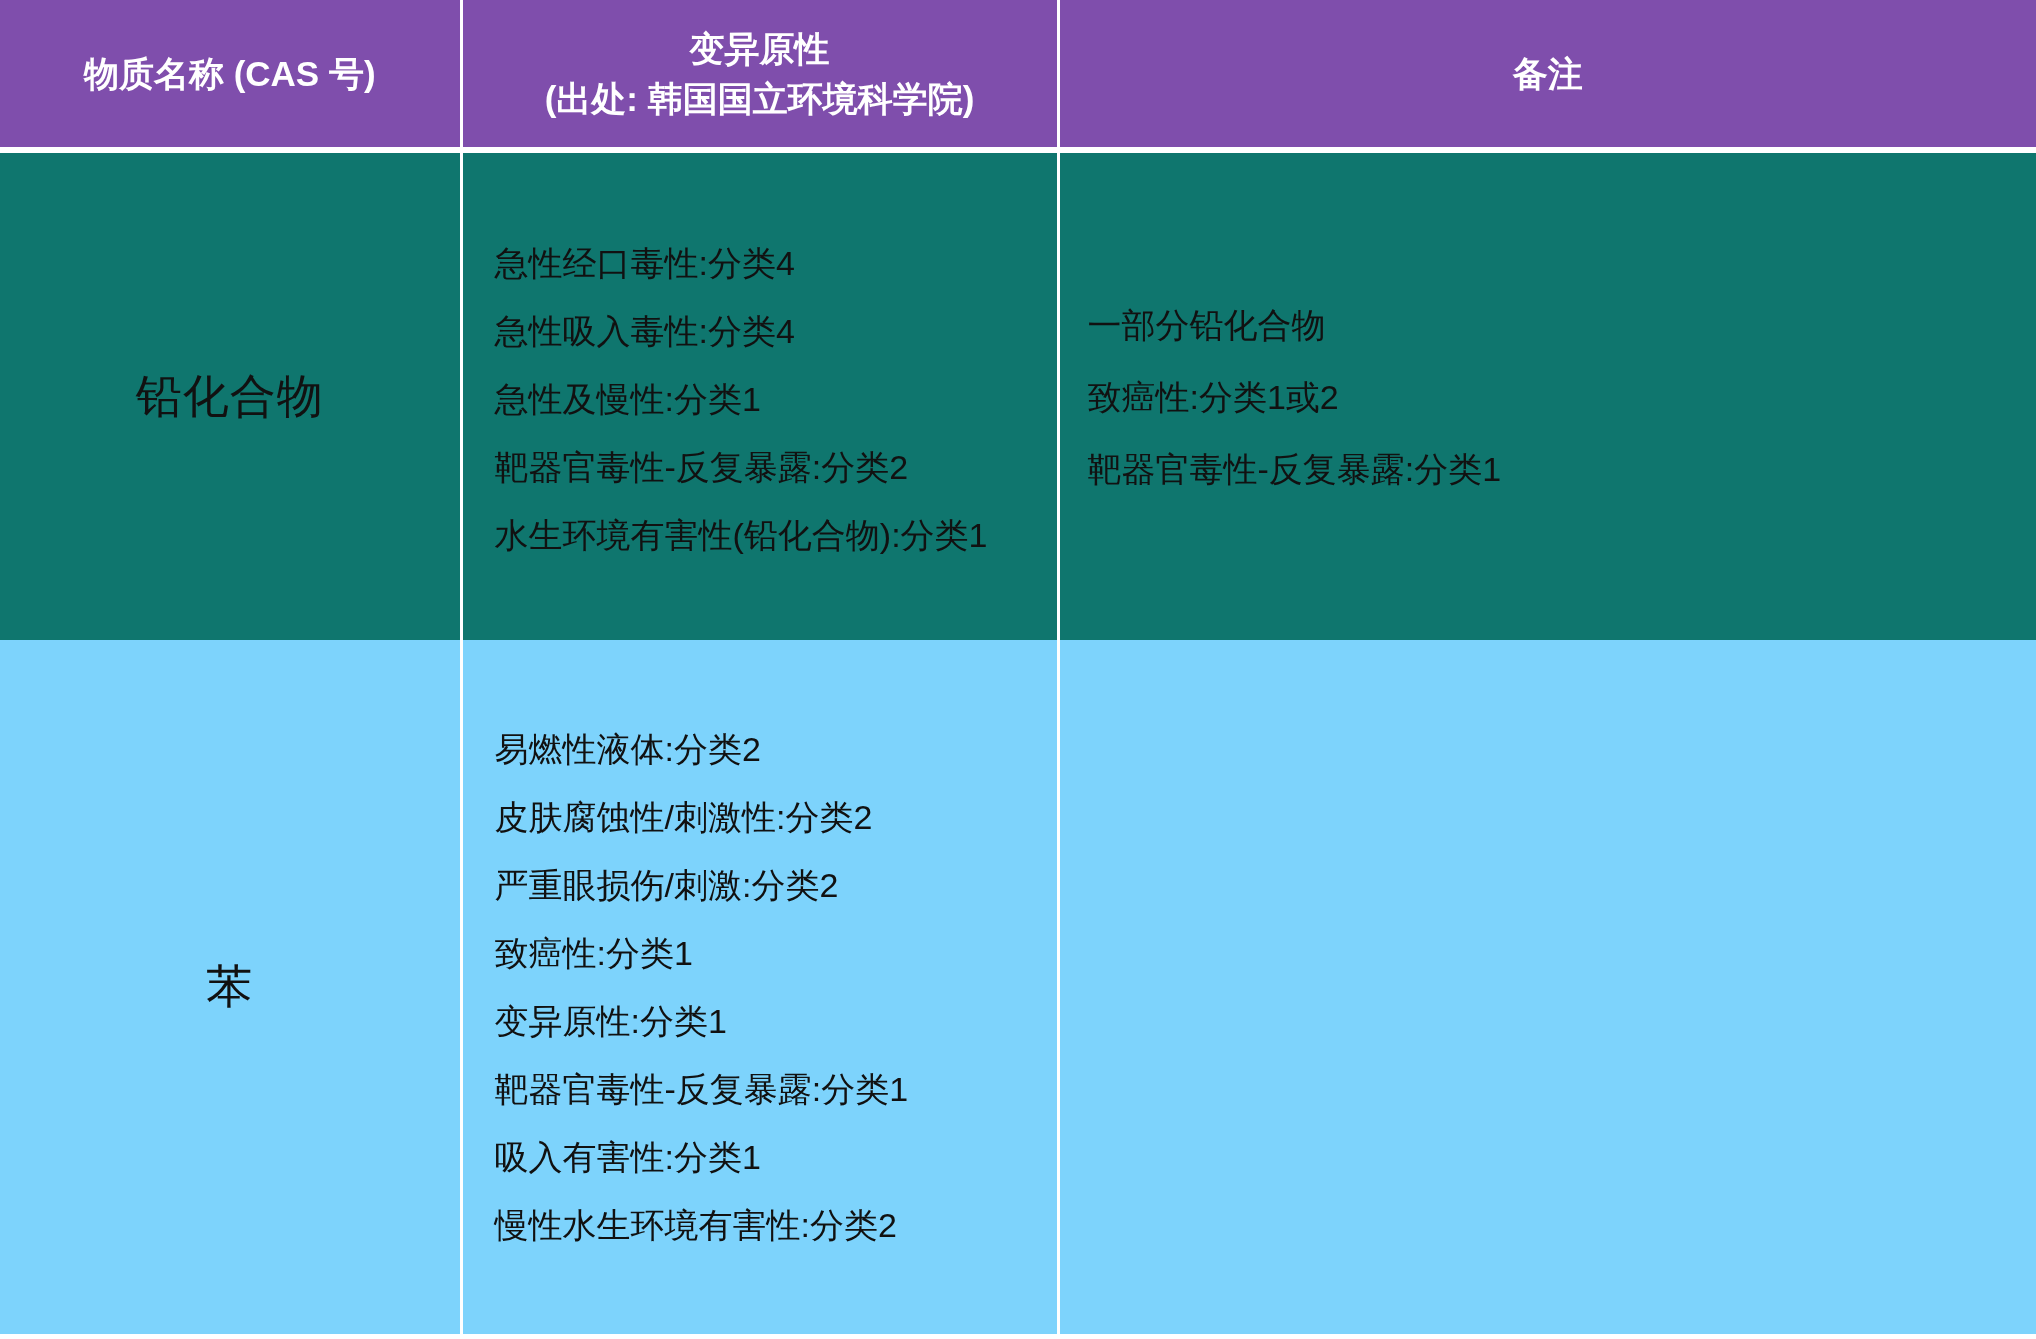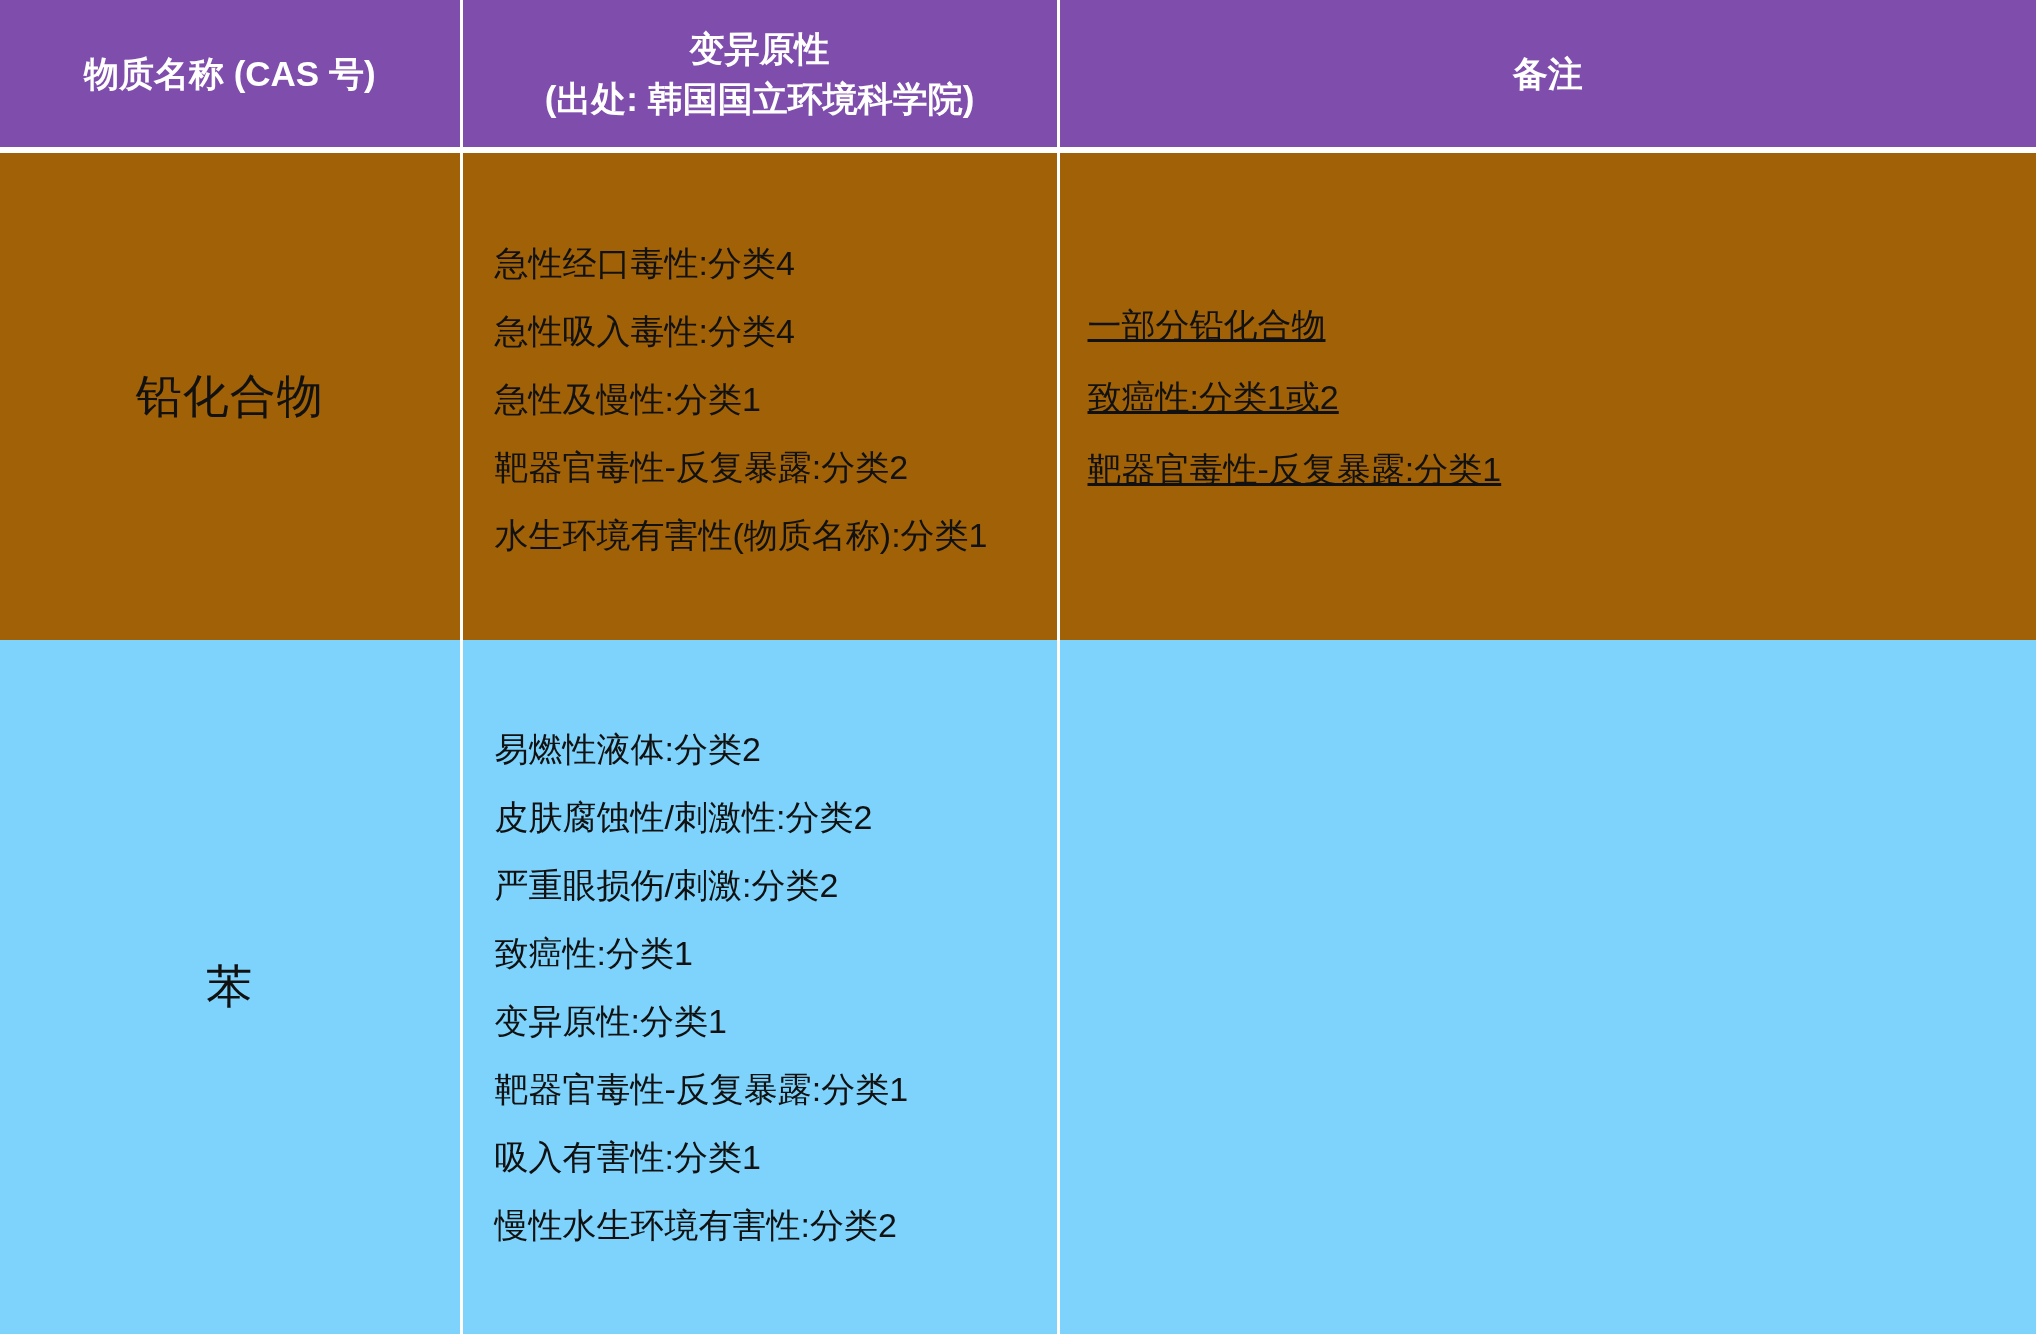--- a/index.html
+++ b/index.html
@@ -105,7 +105,7 @@
     background: transparent;
   }
 
-  tr.row-lead td { background: #a16207; }
+  tr.row-lead td { background: #0f766e; }
   tr.row-benzene td { background: #7dd3fc; }
 
   tr.row-lead td { height: 490px; }

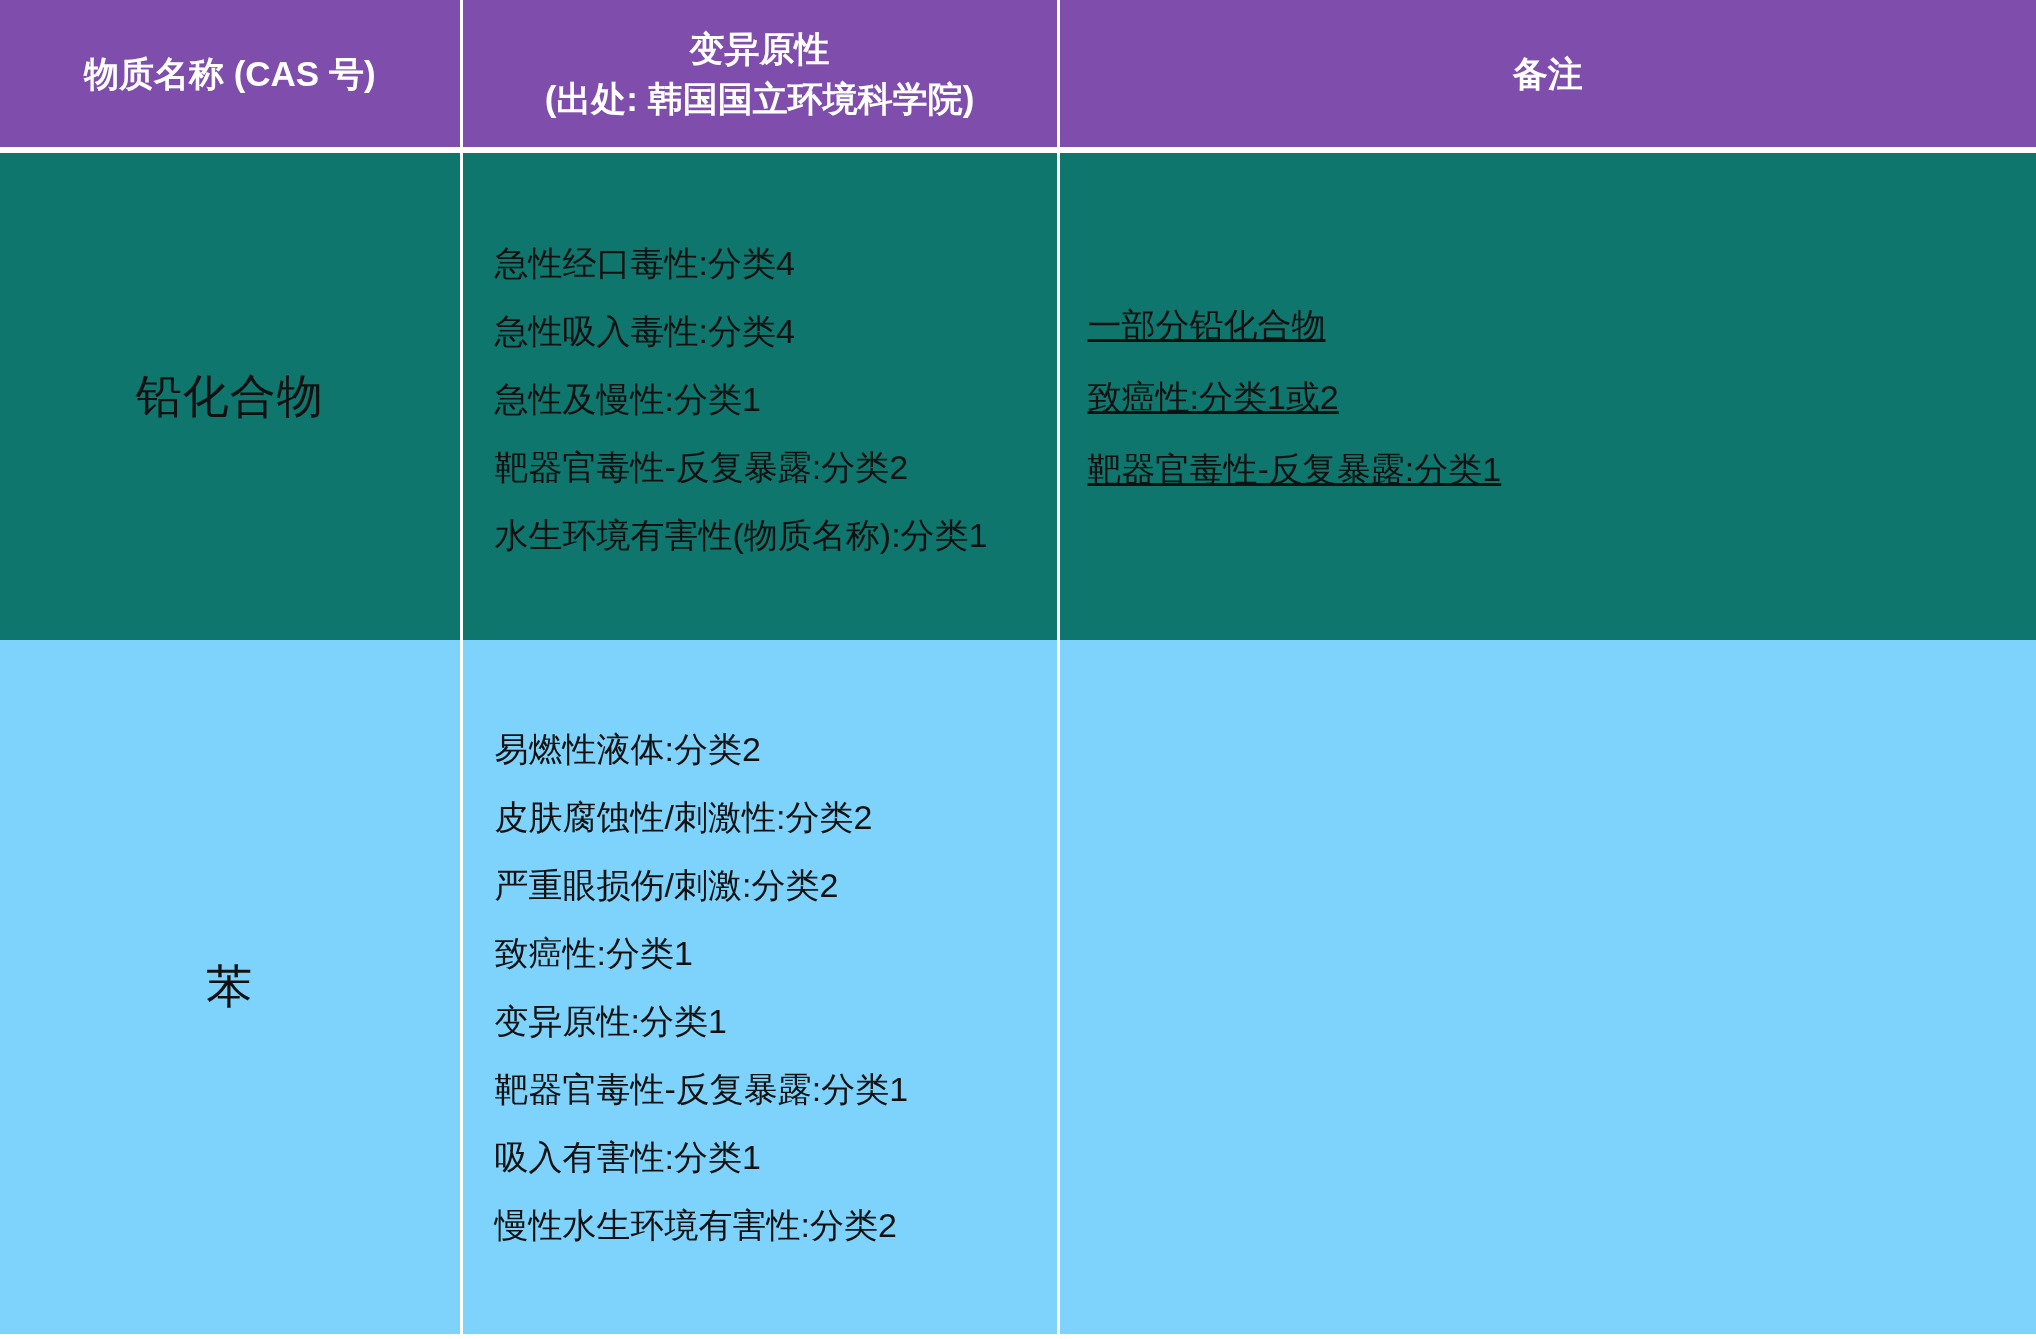--- a/index.html
+++ b/index.html
@@ -144,7 +144,7 @@
     white-space: nowrap;
     padding: 17px 0;
   }
-  .line.remark { padding: 19px 0; text-decoration: underline; }
+  .line.remark { padding: 19px 0; }
 
   .cell-name-text {
     font-size: 46px;

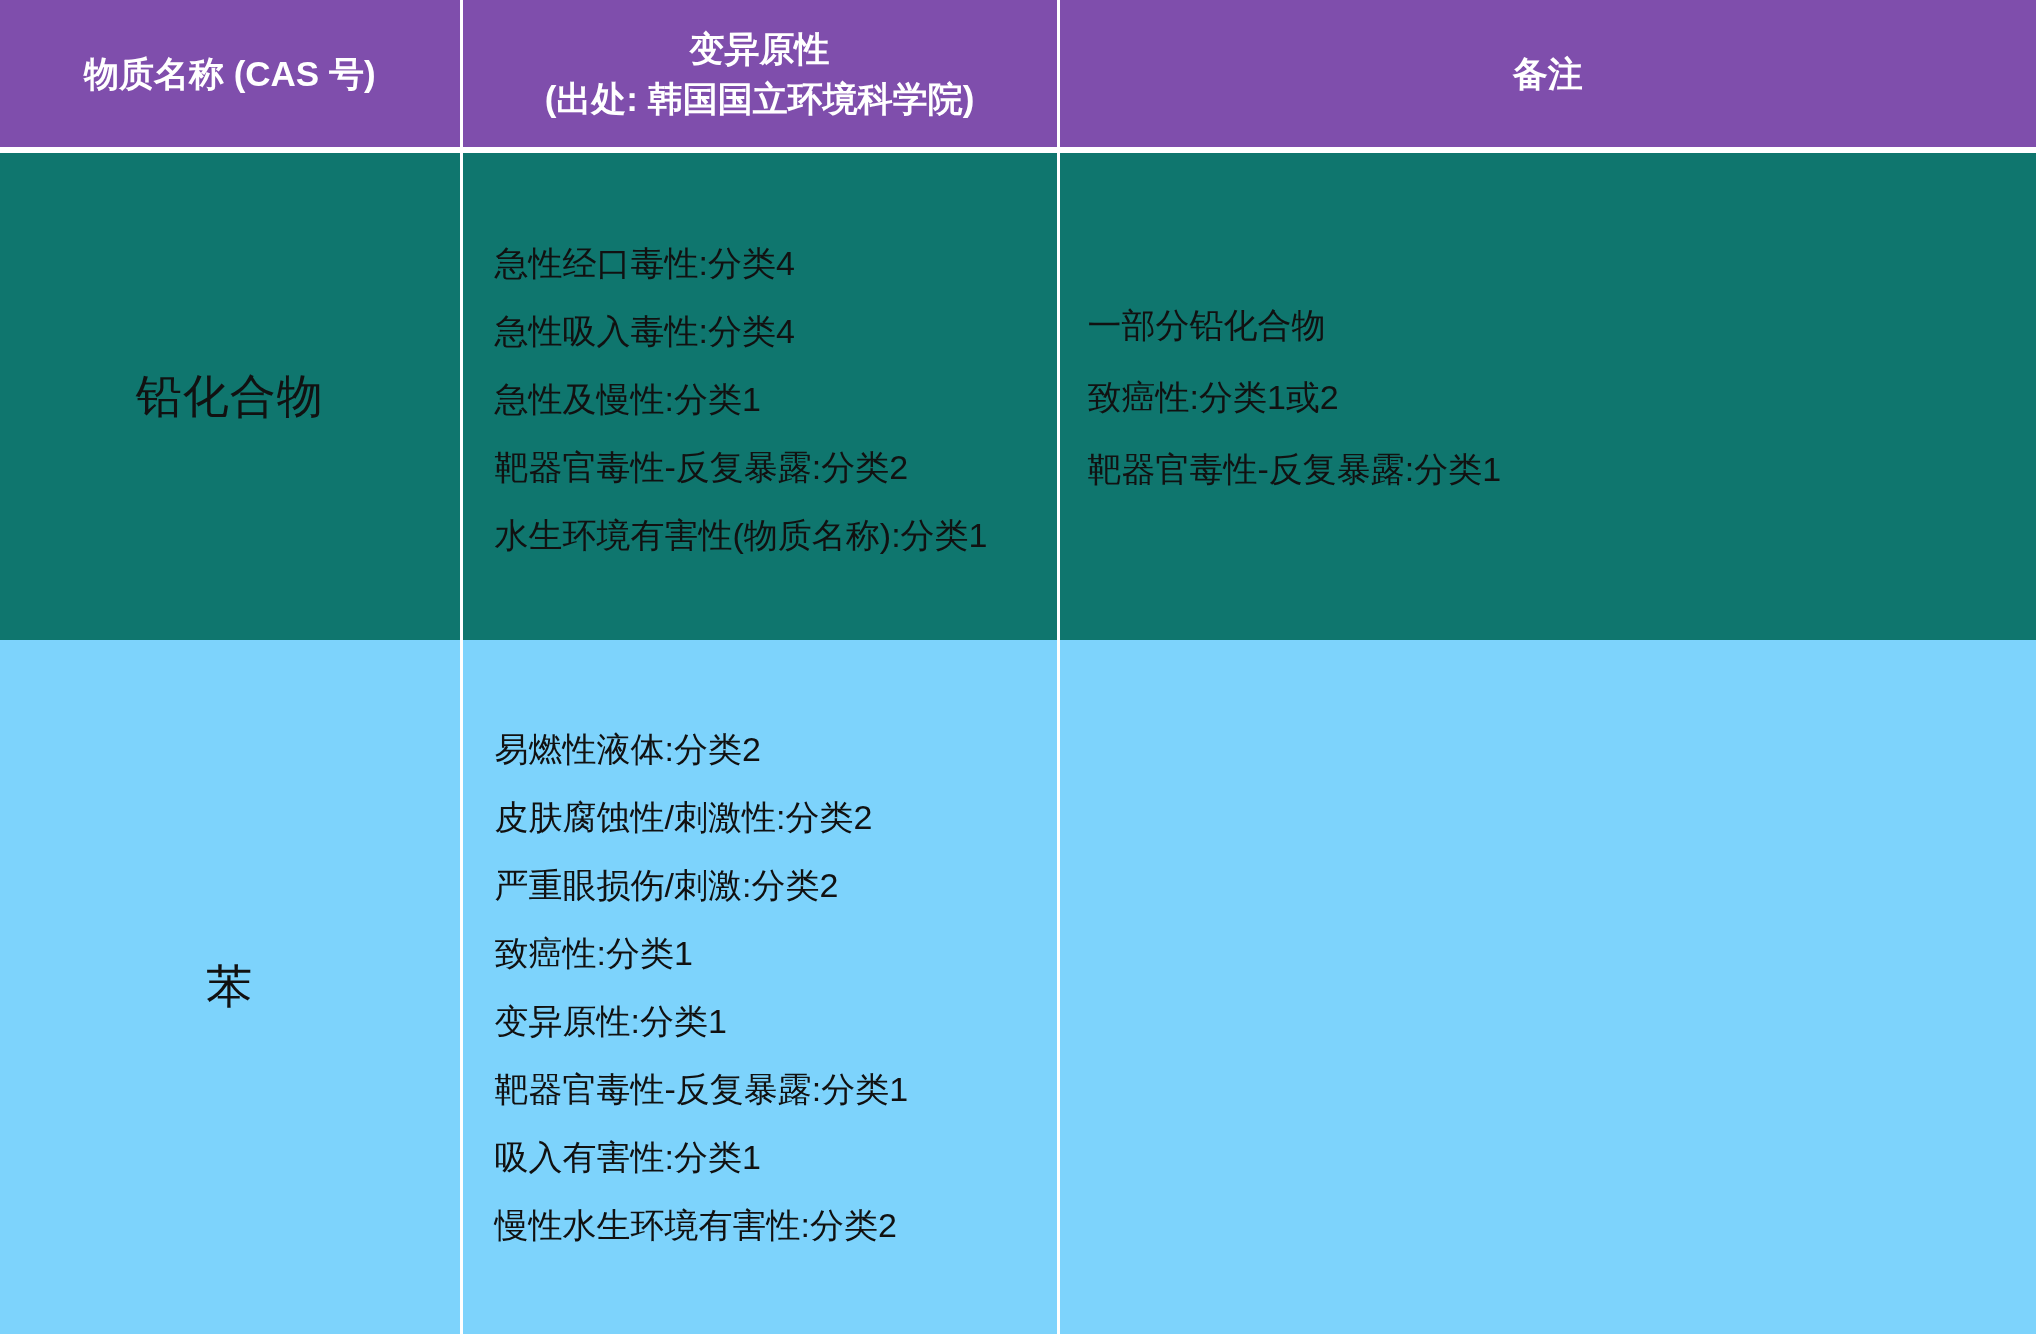--- a/index.html
+++ b/index.html
@@ -196,7 +196,7 @@
             <div class="line">急性吸入毒性:分类4</div>
             <div class="line">急性及慢性:分类1</div>
             <div class="line">靶器官毒性-反复暴露:分类2</div>
-            <div class="line">水生环境有害性(物质名称):分类1</div>
+            <div class="line">水生环境有害性(铅化合物):分类1</div>
           </div>
         </td>
         <td class="cell-remark">

